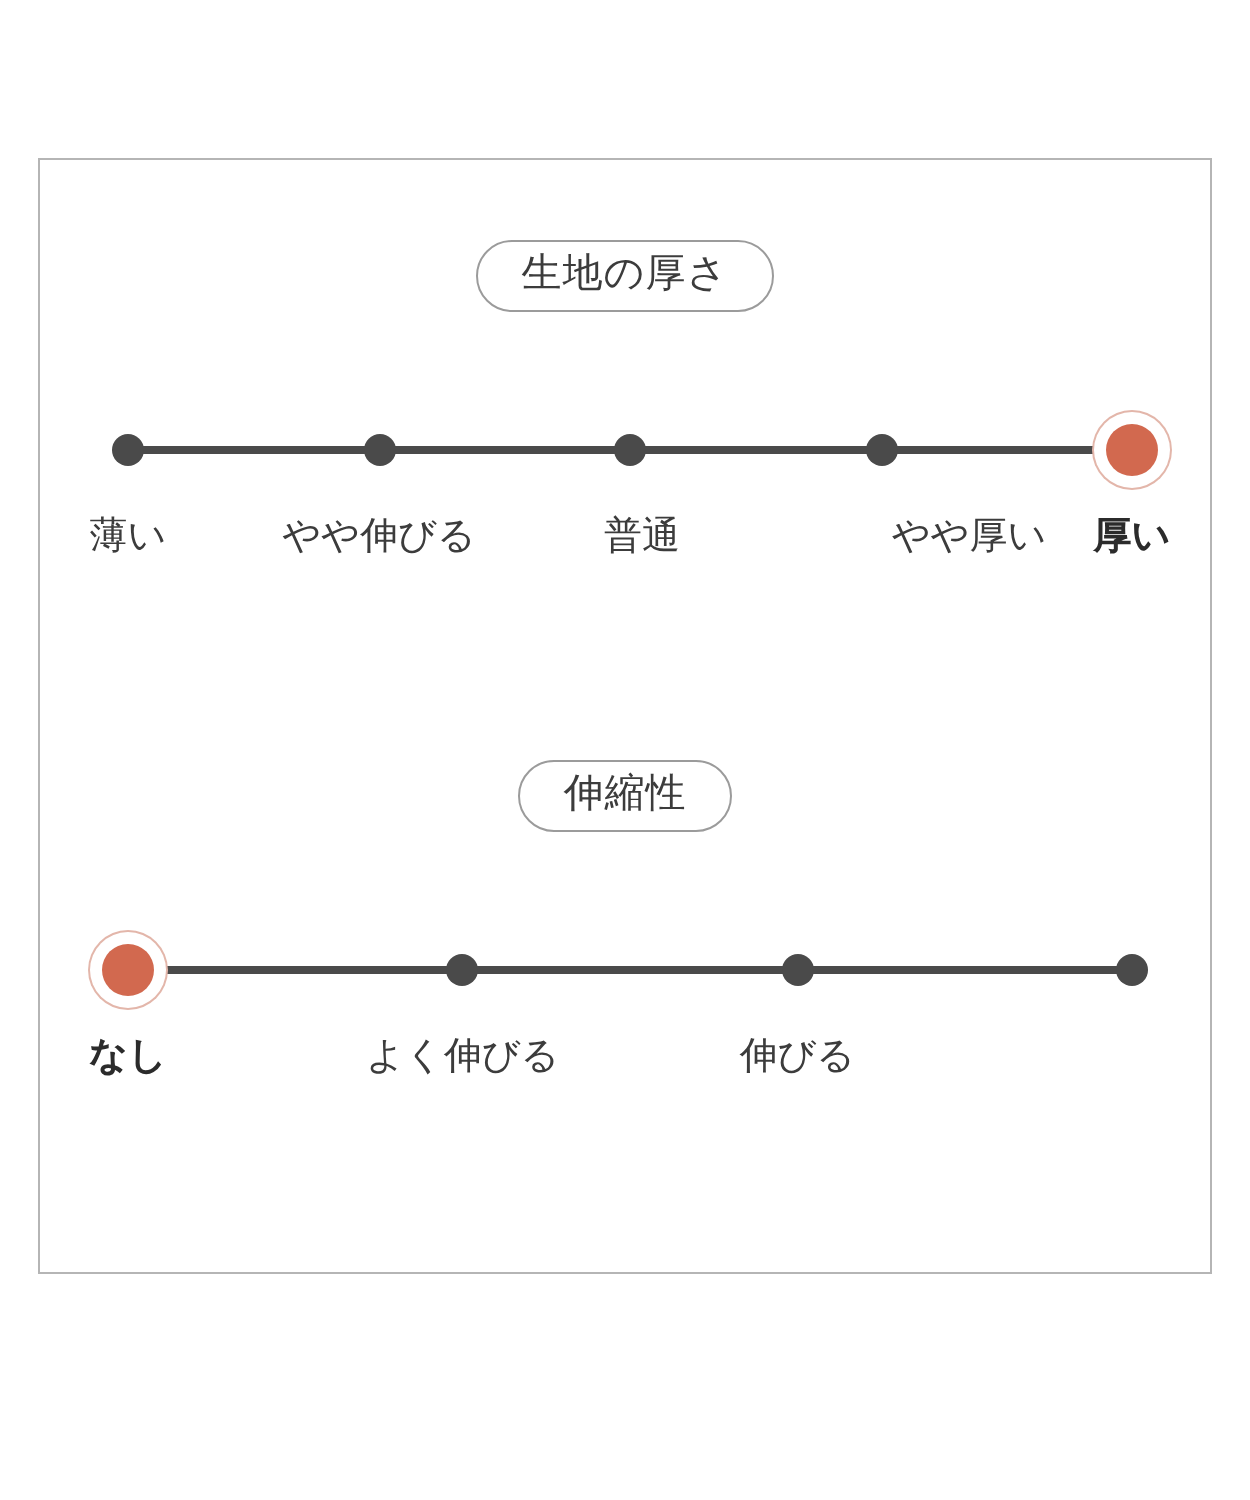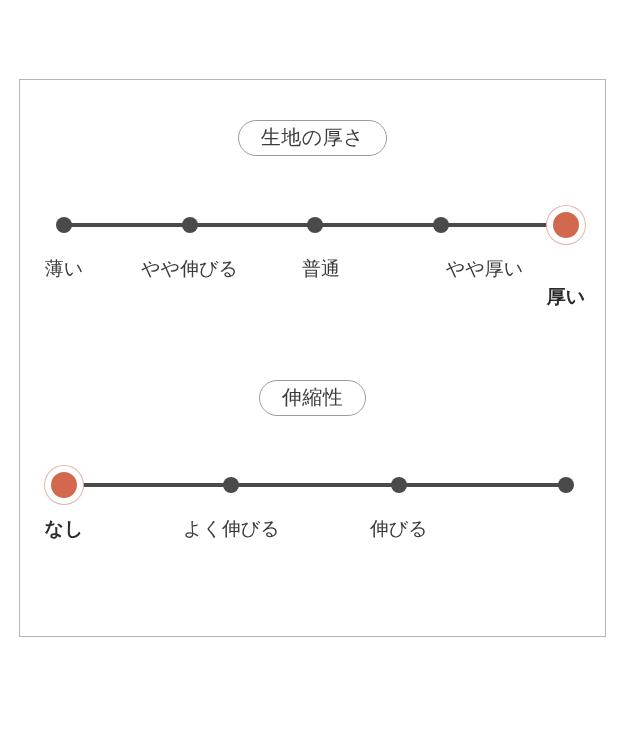--- a/index.html
+++ b/index.html
@@ -165,7 +165,7 @@
           <div class="label" style="left: 169.5px;">やや伸びる</div>
           <div class="label" style="left: 301px;">普通</div>
           <div class="label" style="left: 420.5px; margin-left: 44px;">やや厚い</div>
-          <div class="label active" style="left: 546px; margin-top: 28px;">厚い</div>
+          <div class="label active" style="left: 546px;">厚い</div>
         </div>
     </div>
 

